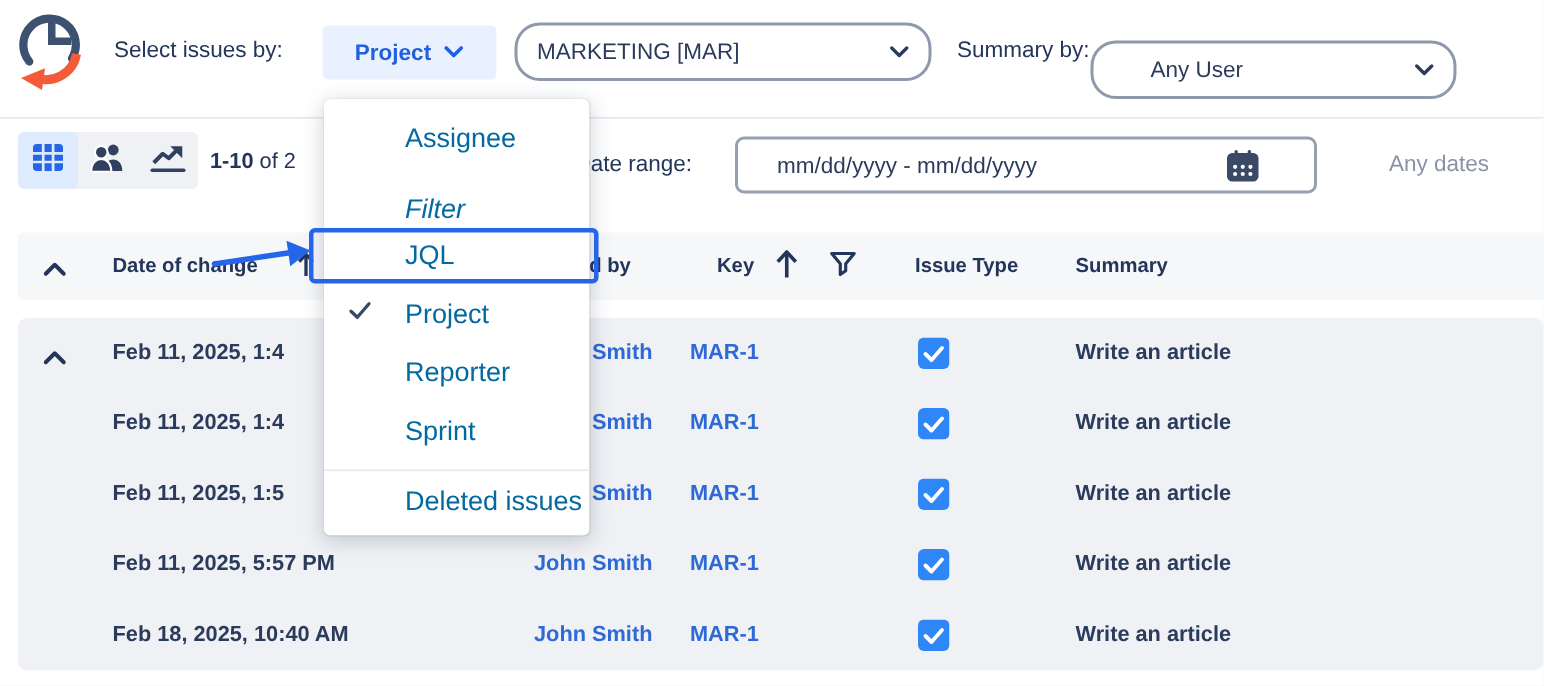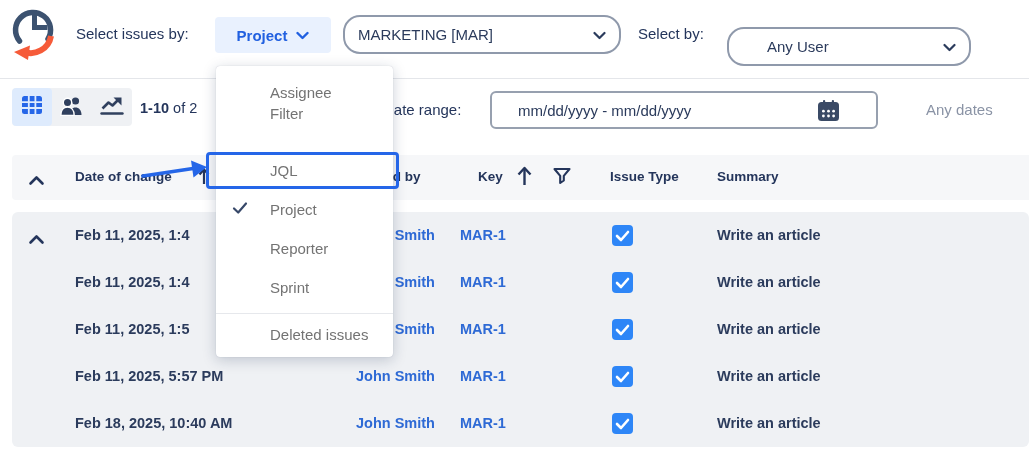--- a/index.html
+++ b/index.html
@@ -83,7 +83,7 @@
     </span>
   </div>
 
-  <div class="abs lbl" style="left:638px; top:25px;">Select by:</div>
+  <div class="abs lbl" style="left:638px; top:25px;">Summary by:</div>
 
   <div class="abs select-box" style="left:727px; top:27px; width:244px; height:39px;padding-left:38px;">
     <span class="txt">Any User</span>

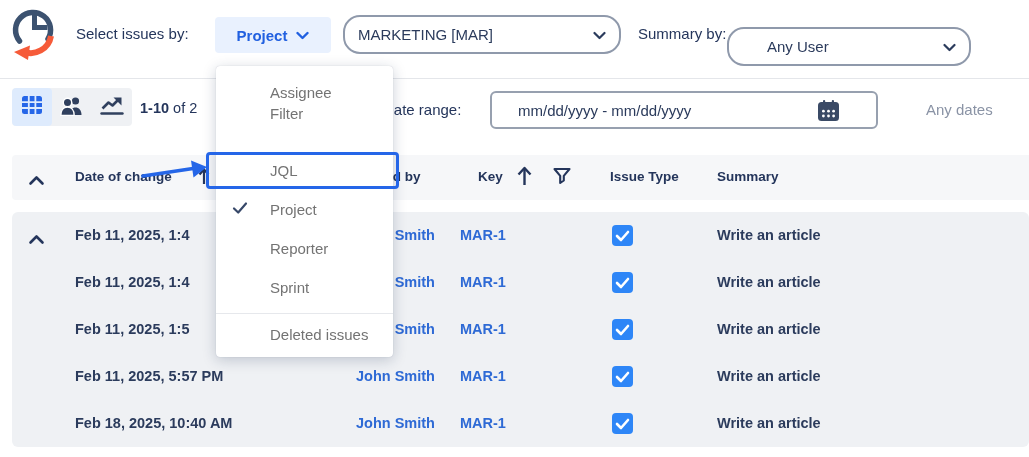--- a/index.html
+++ b/index.html
@@ -42,7 +42,7 @@
 
   .dropdown { background:#fff; border-radius:4px; box-shadow:0 3px 14px rgba(23,43,77,.22), 0 0 1px rgba(23,43,77,.25); z-index:10; }
   .dd-item { position:absolute; left:0; width:100%; height:39px; display:flex; align-items:center; cursor:pointer; }
-  .dd-item .dd-txt { position:absolute; left:54px; font-size:15px; color:#737373; white-space:nowrap; }
+  .dd-item .dd-txt { position:absolute; left:54px; font-size:18px; color:#0369a1; white-space:nowrap; }
   .dd-check { position:absolute; left:16px; }
   .dd-sep { position:absolute; left:0; width:100%; height:1px; background:#E6E8EC; }
 

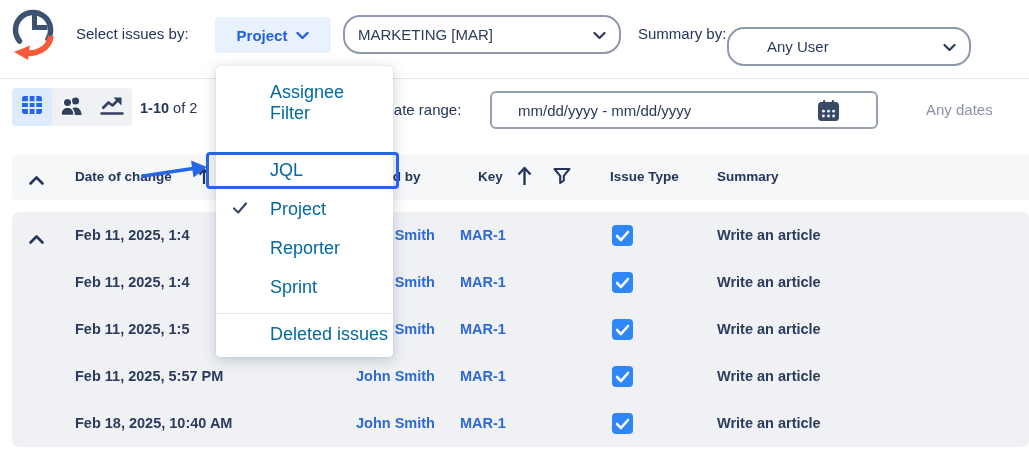--- a/index.html
+++ b/index.html
@@ -261,7 +261,7 @@
     <div class="dd-item" style="top:7px;">
       <span class="dd-txt">Assignee</span>
     </div>
-    <div class="dd-item" style="top:28px;">
+    <div class="dd-item" style="top:54px;font-style:italic;">
       <span class="dd-txt">Filter</span>
     </div>
     <div class="dd-item" style="top:85px;">

